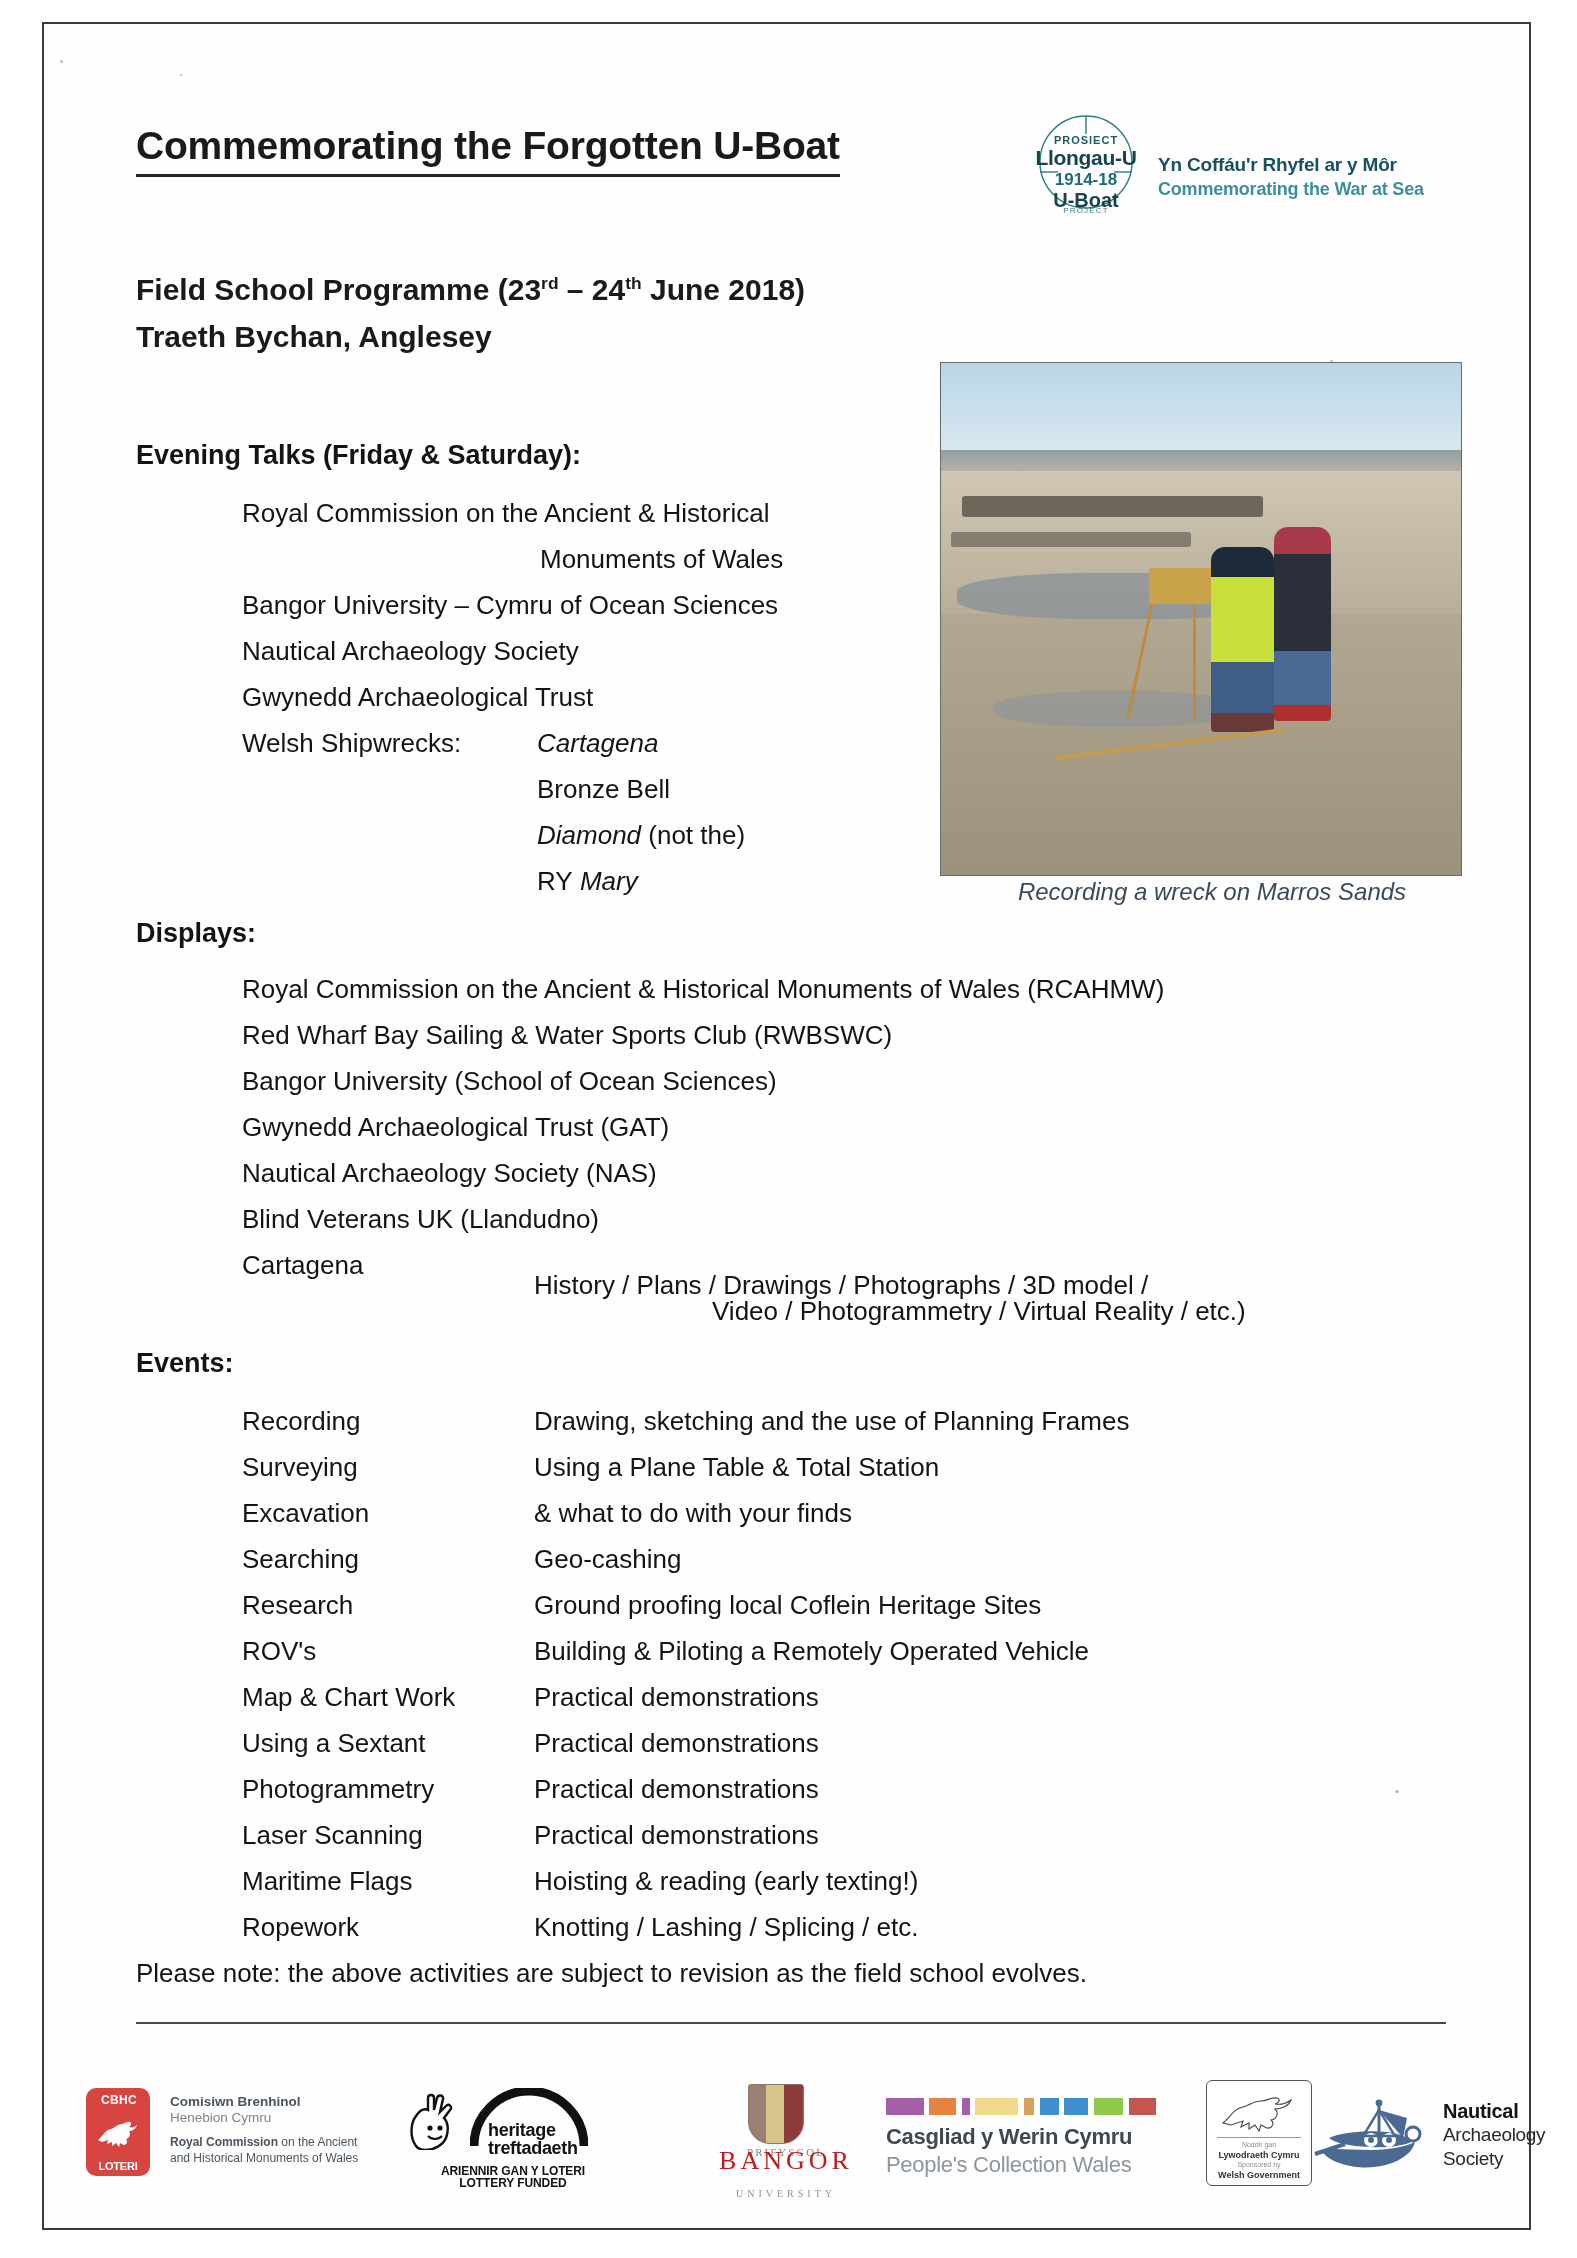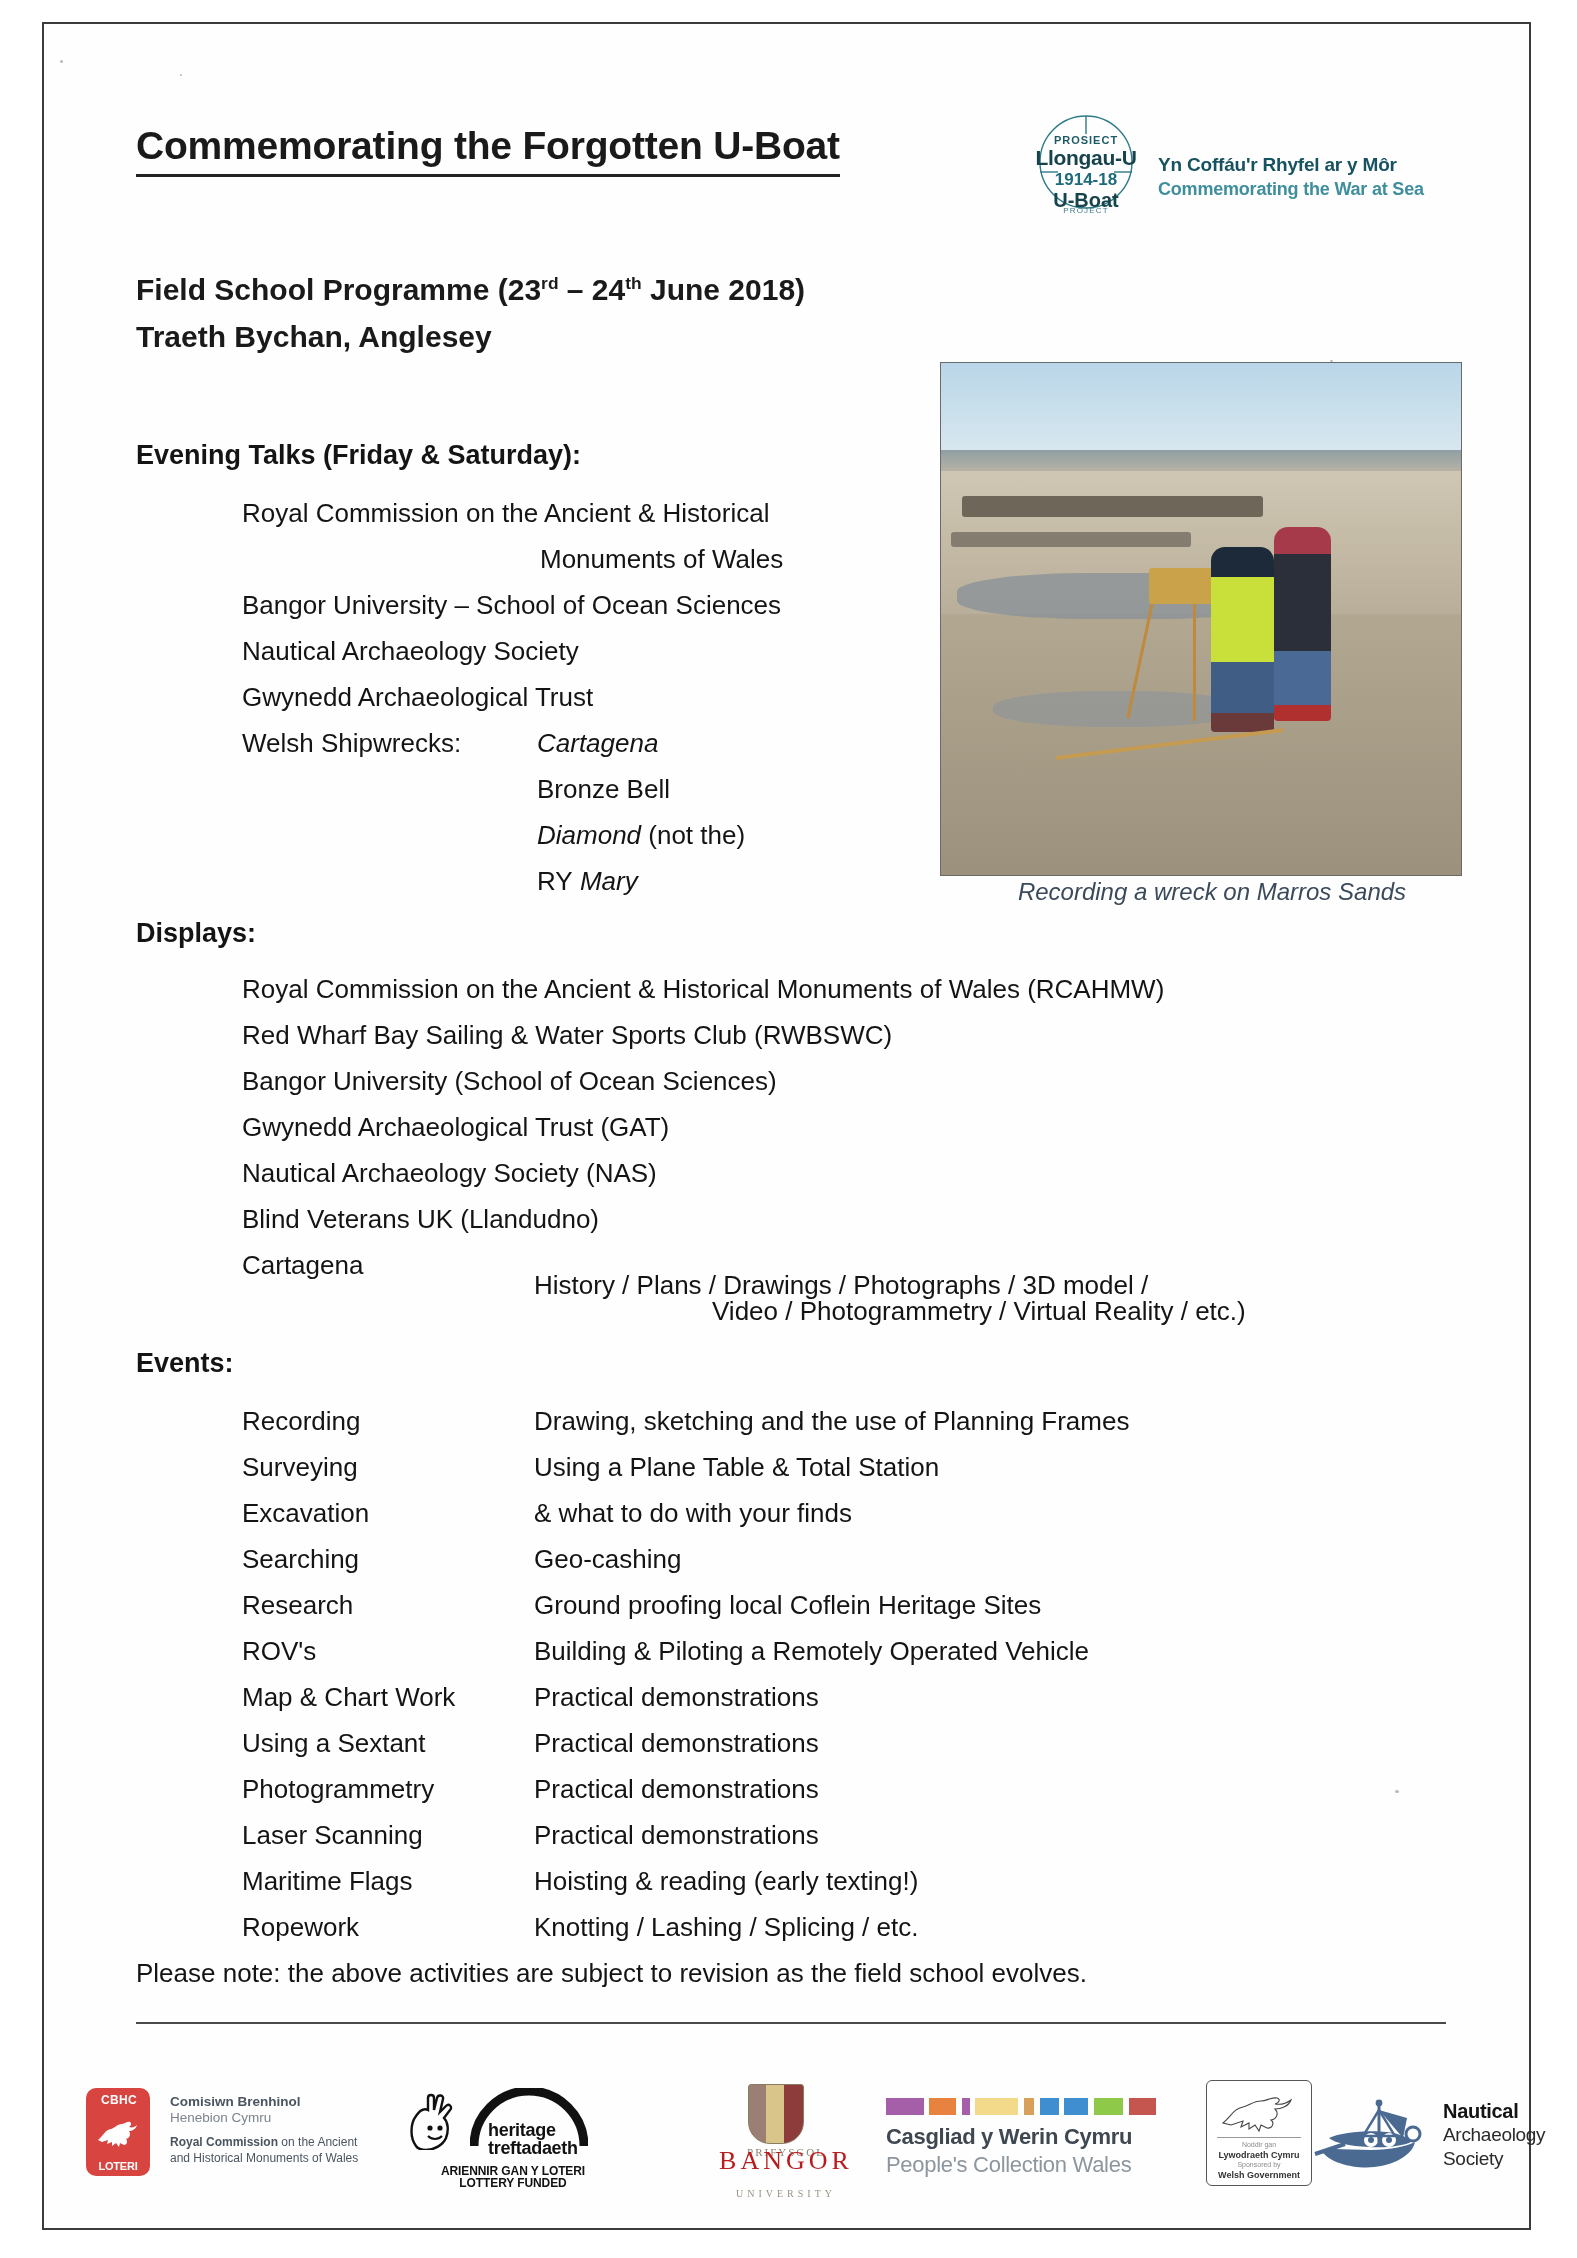--- a/index.html
+++ b/index.html
@@ -258,7 +258,7 @@
   <div class="sec-head" style="top:440px;">Evening Talks (Friday &amp; Saturday):</div>
   <div class="body-line" style="left:242px;top:490px;">Royal Commission on the Ancient &amp; Historical</div>
   <div class="body-line" style="left:540px;top:536px;">Monuments of Wales</div>
-  <div class="body-line" style="left:242px;top:582px;">Bangor University – School of Ocean Sciences</div>
+  <div class="body-line" style="left:242px;top:582px;">Bangor University – Cymru of Ocean Sciences</div>
   <div class="body-line" style="left:242px;top:628px;">Nautical Archaeology Society</div>
   <div class="body-line" style="left:242px;top:674px;">Gwynedd Archaeological Trust</div>
 

